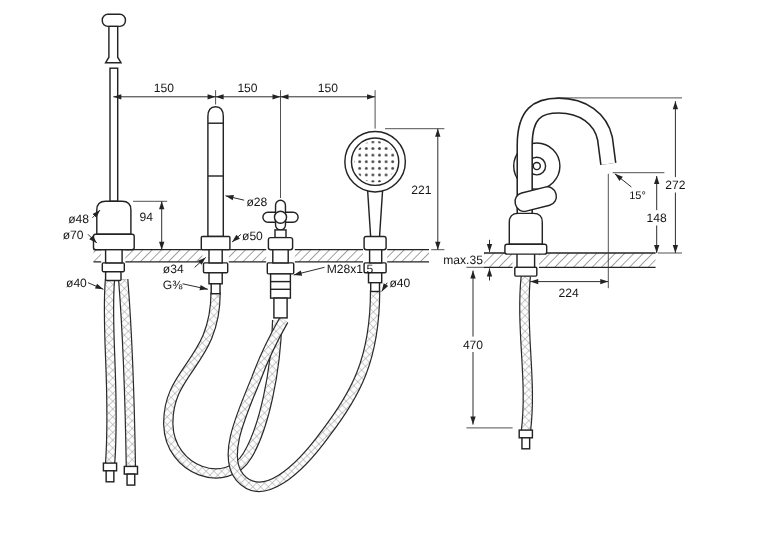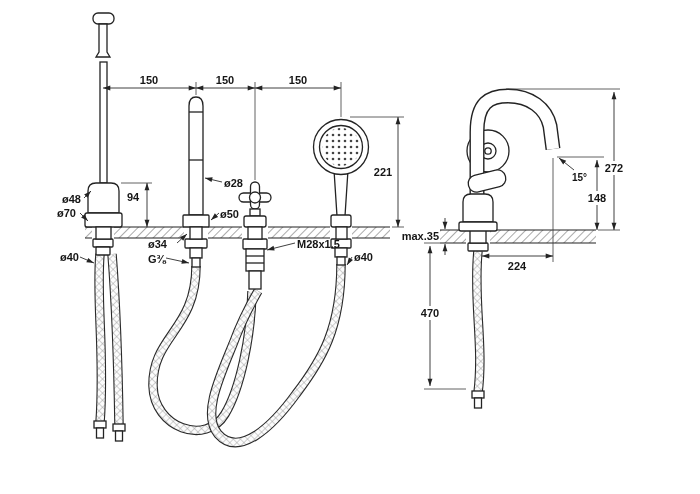--- a/index.html
+++ b/index.html
@@ -4,7 +4,7 @@
 <style>
   html,body{margin:0;padding:0;background:#fff;}
   .canvas{width:700px;height:494px;background:#fff;position:relative;overflow:hidden;
-          font-family:"Liberation Sans", sans-serif;font-weight:bold;}
+          font-family:"Liberation Sans", sans-serif;}
   svg{display:block;}
   .part{fill:#fff;stroke:#232323;stroke-width:1.3;}
   .edge{stroke:#232323;stroke-width:1.2;}

